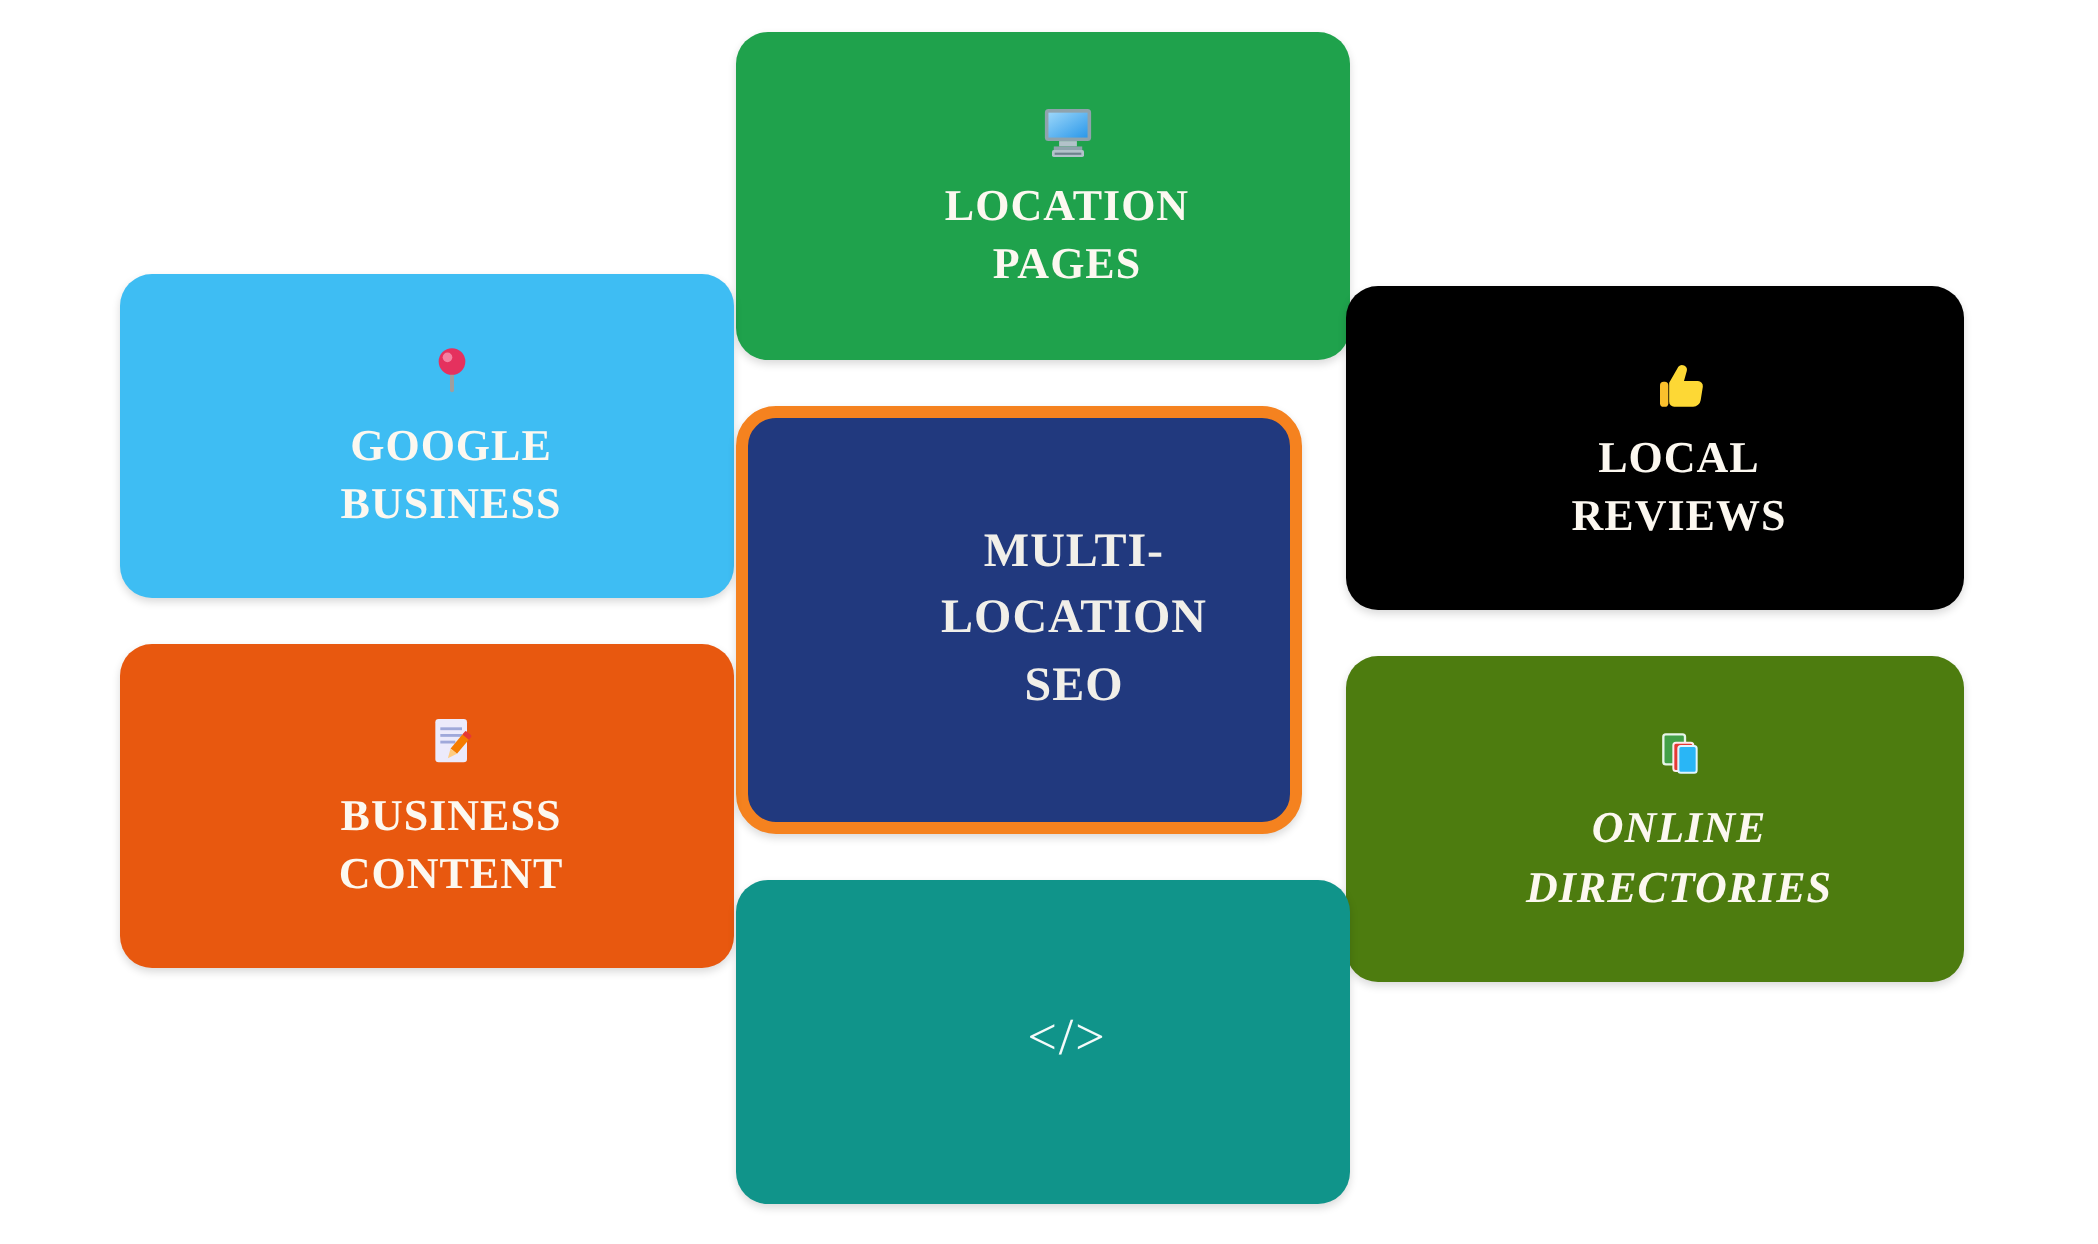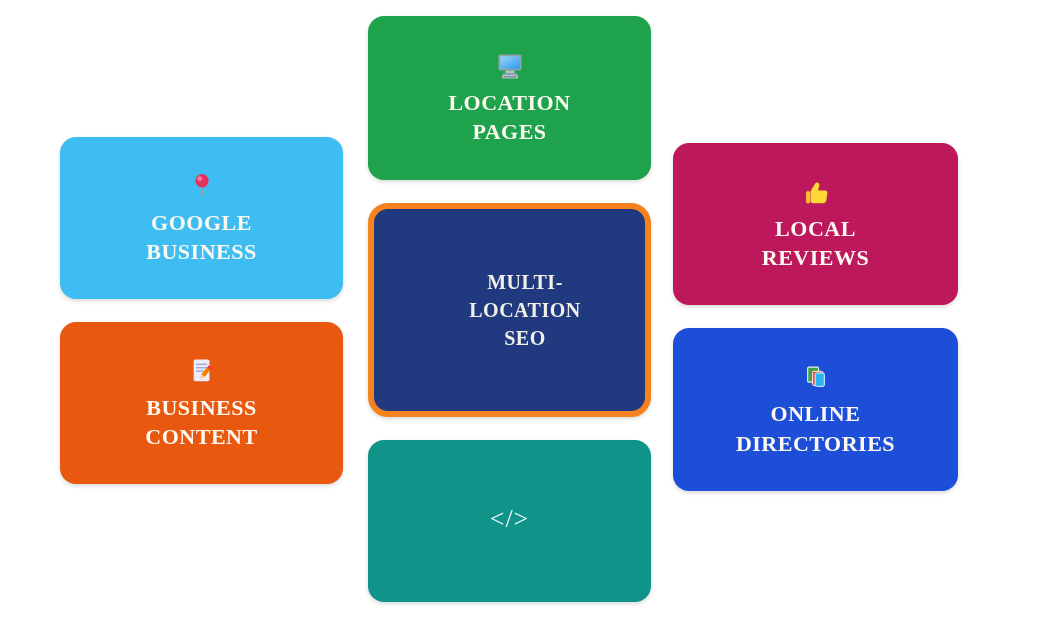--- a/index.html
+++ b/index.html
@@ -11,6 +11,7 @@
     position:absolute;border-radius:16px;
     display:flex;flex-direction:column;align-items:center;justify-content:center;
     box-shadow:0 2px 4px rgba(0,0,0,0.15);
+    padding-left:24px;
   }
   .card .label{
     color:#fcf8f0;font-weight:700;font-size:22px;line-height:1.32;

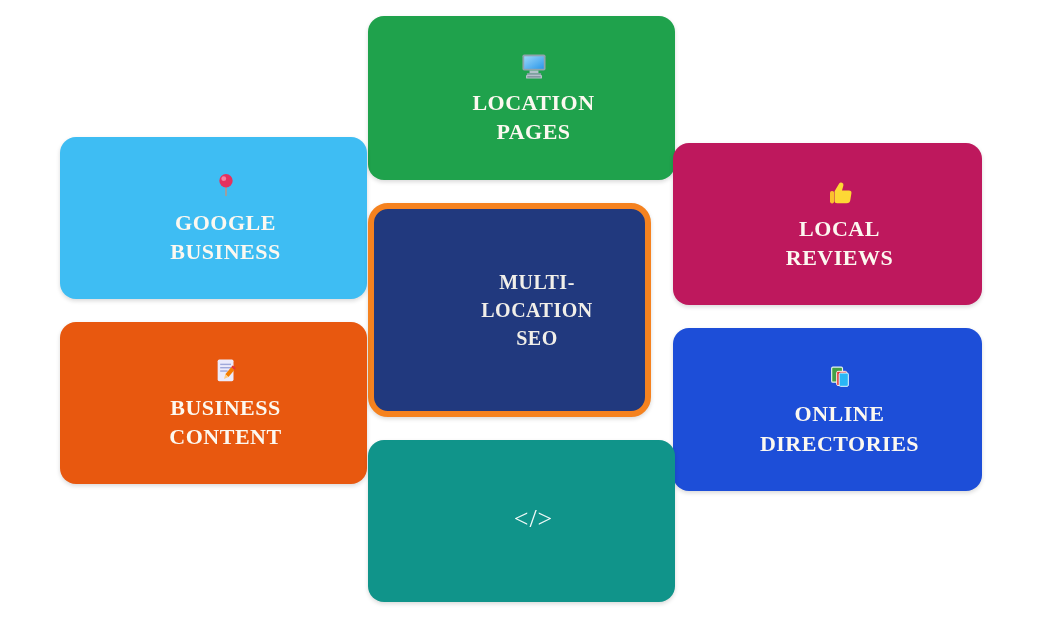--- a/index.html
+++ b/index.html
@@ -69,7 +69,7 @@
 BUSINESS</div>
   </div>
 
-  <div class="card pos-local-reviews" style="background-color: #be185d;">
+  <div class="card pos-local-reviews" style="background-color: #000000;">
     <div class="icon">
       <svg width="30" height="30" viewBox="0 0 36 36">
         <path fill="#fdd835" d="M11.5 16 L17 6.5 a2.9 2.9 0 0 1 5.1 2.4 L20.4 15 h8.3 a3 3 0 0 1 3 3.4 l-1.3 8.1 a4.6 4.6 0 0 1-4.5 3.9 H14.5 a3 3 0 0 1-3-3 z"></path>

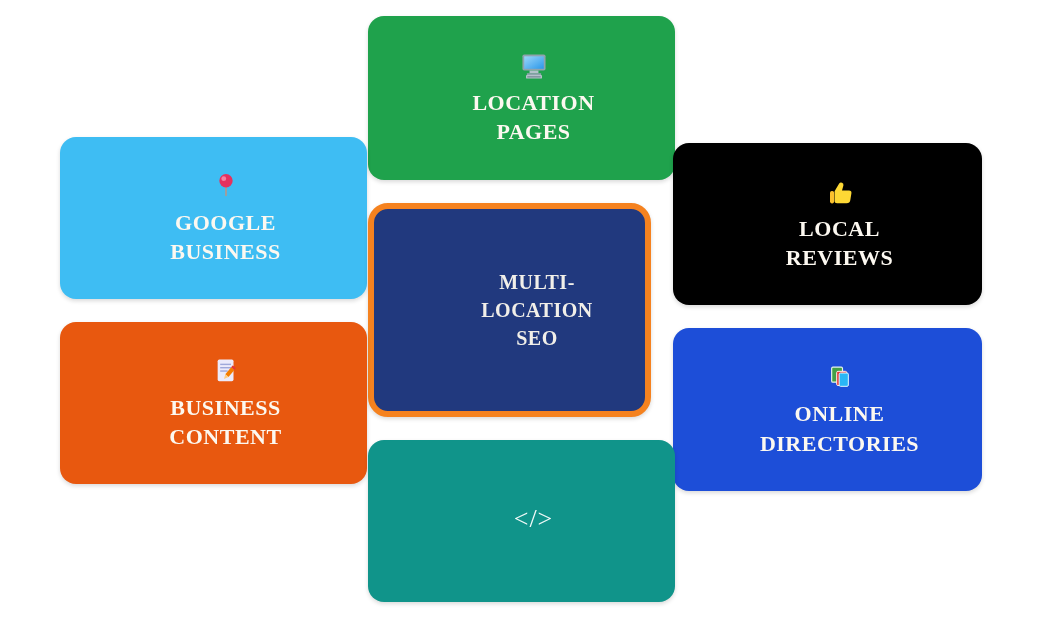--- a/index.html
+++ b/index.html
@@ -26,7 +26,7 @@
   .pos-google-business  {left:60px; top:137px;width:283px;height:162px;}
   .pos-local-reviews    {left:673px;top:143px;width:285px;height:162px;}
   .pos-center           {left:368px;top:203px;width:283px;height:214px;border:6px solid #f5821f;border-radius:20px;box-sizing:border-box;}
-  .pos-center .label    {font-size:20px;line-height:1.4;color:#f1efe9;margin-left:31px;}
+  .pos-center .label    {font-size:24px;line-height:1.4;color:#f1efe9;margin-left:31px;}
   .pos-localised-content{left:60px; top:322px;width:283px;height:162px;}
   .pos-online-directories{left:673px;top:328px;width:285px;height:163px;}
   .pos-structured-data  {left:368px;top:440px;width:283px;height:162px;}

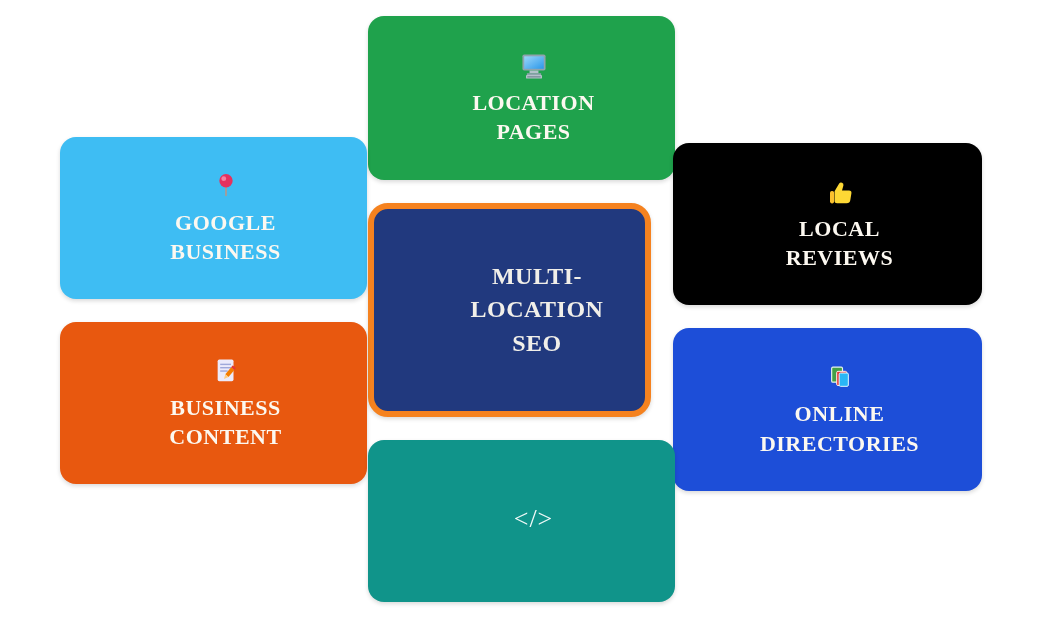--- a/index.html
+++ b/index.html
@@ -104,7 +104,7 @@
 CONTENT</div>
   </div>
 
-  <div class="card pos-online-directories" style="background-color: #1d4ed8;">
+  <div class="card pos-online-directories" style="background-color: #4d7c0f; font-style: italic;">
     <div class="icon">
       <svg width="30" height="30" viewBox="0 0 36 36">
         <rect x="8" y="5" width="13" height="18" rx="1.5" fill="#43a047" stroke="#e8f5e9" stroke-width="1.4"></rect>

